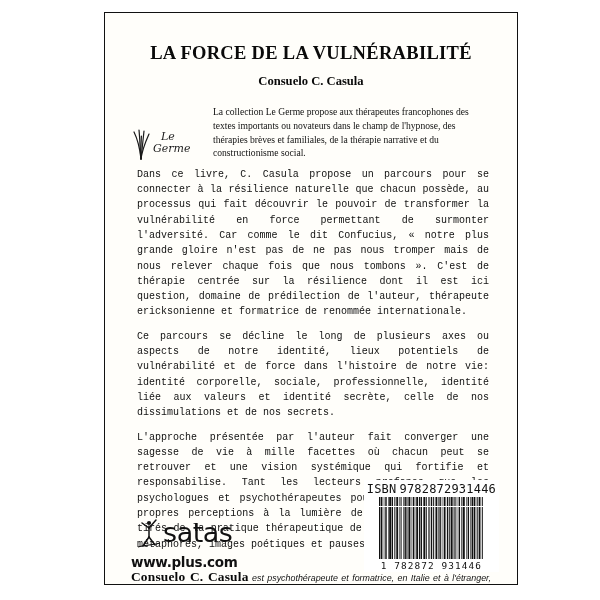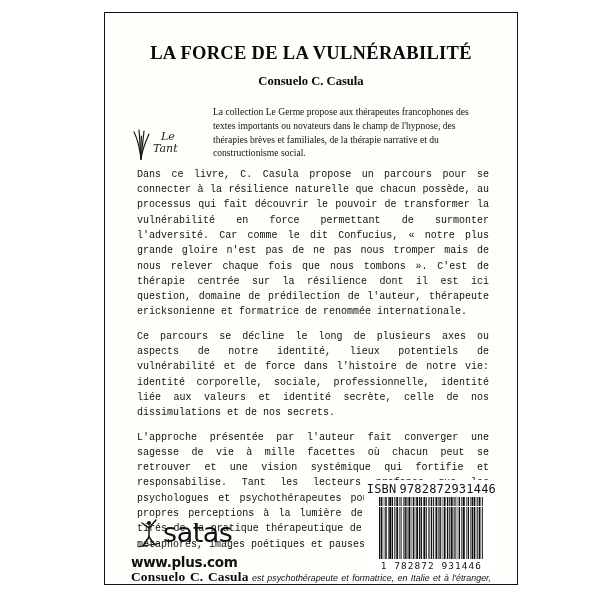--- a/index.html
+++ b/index.html
@@ -242,7 +242,7 @@
             </svg>
             <span class="germe-words">
               <span class="w1">Le</span>
-              <span class="w2">Tant</span>
+              <span class="w2">Germe</span>
             </span>
           </div>
         </div>

